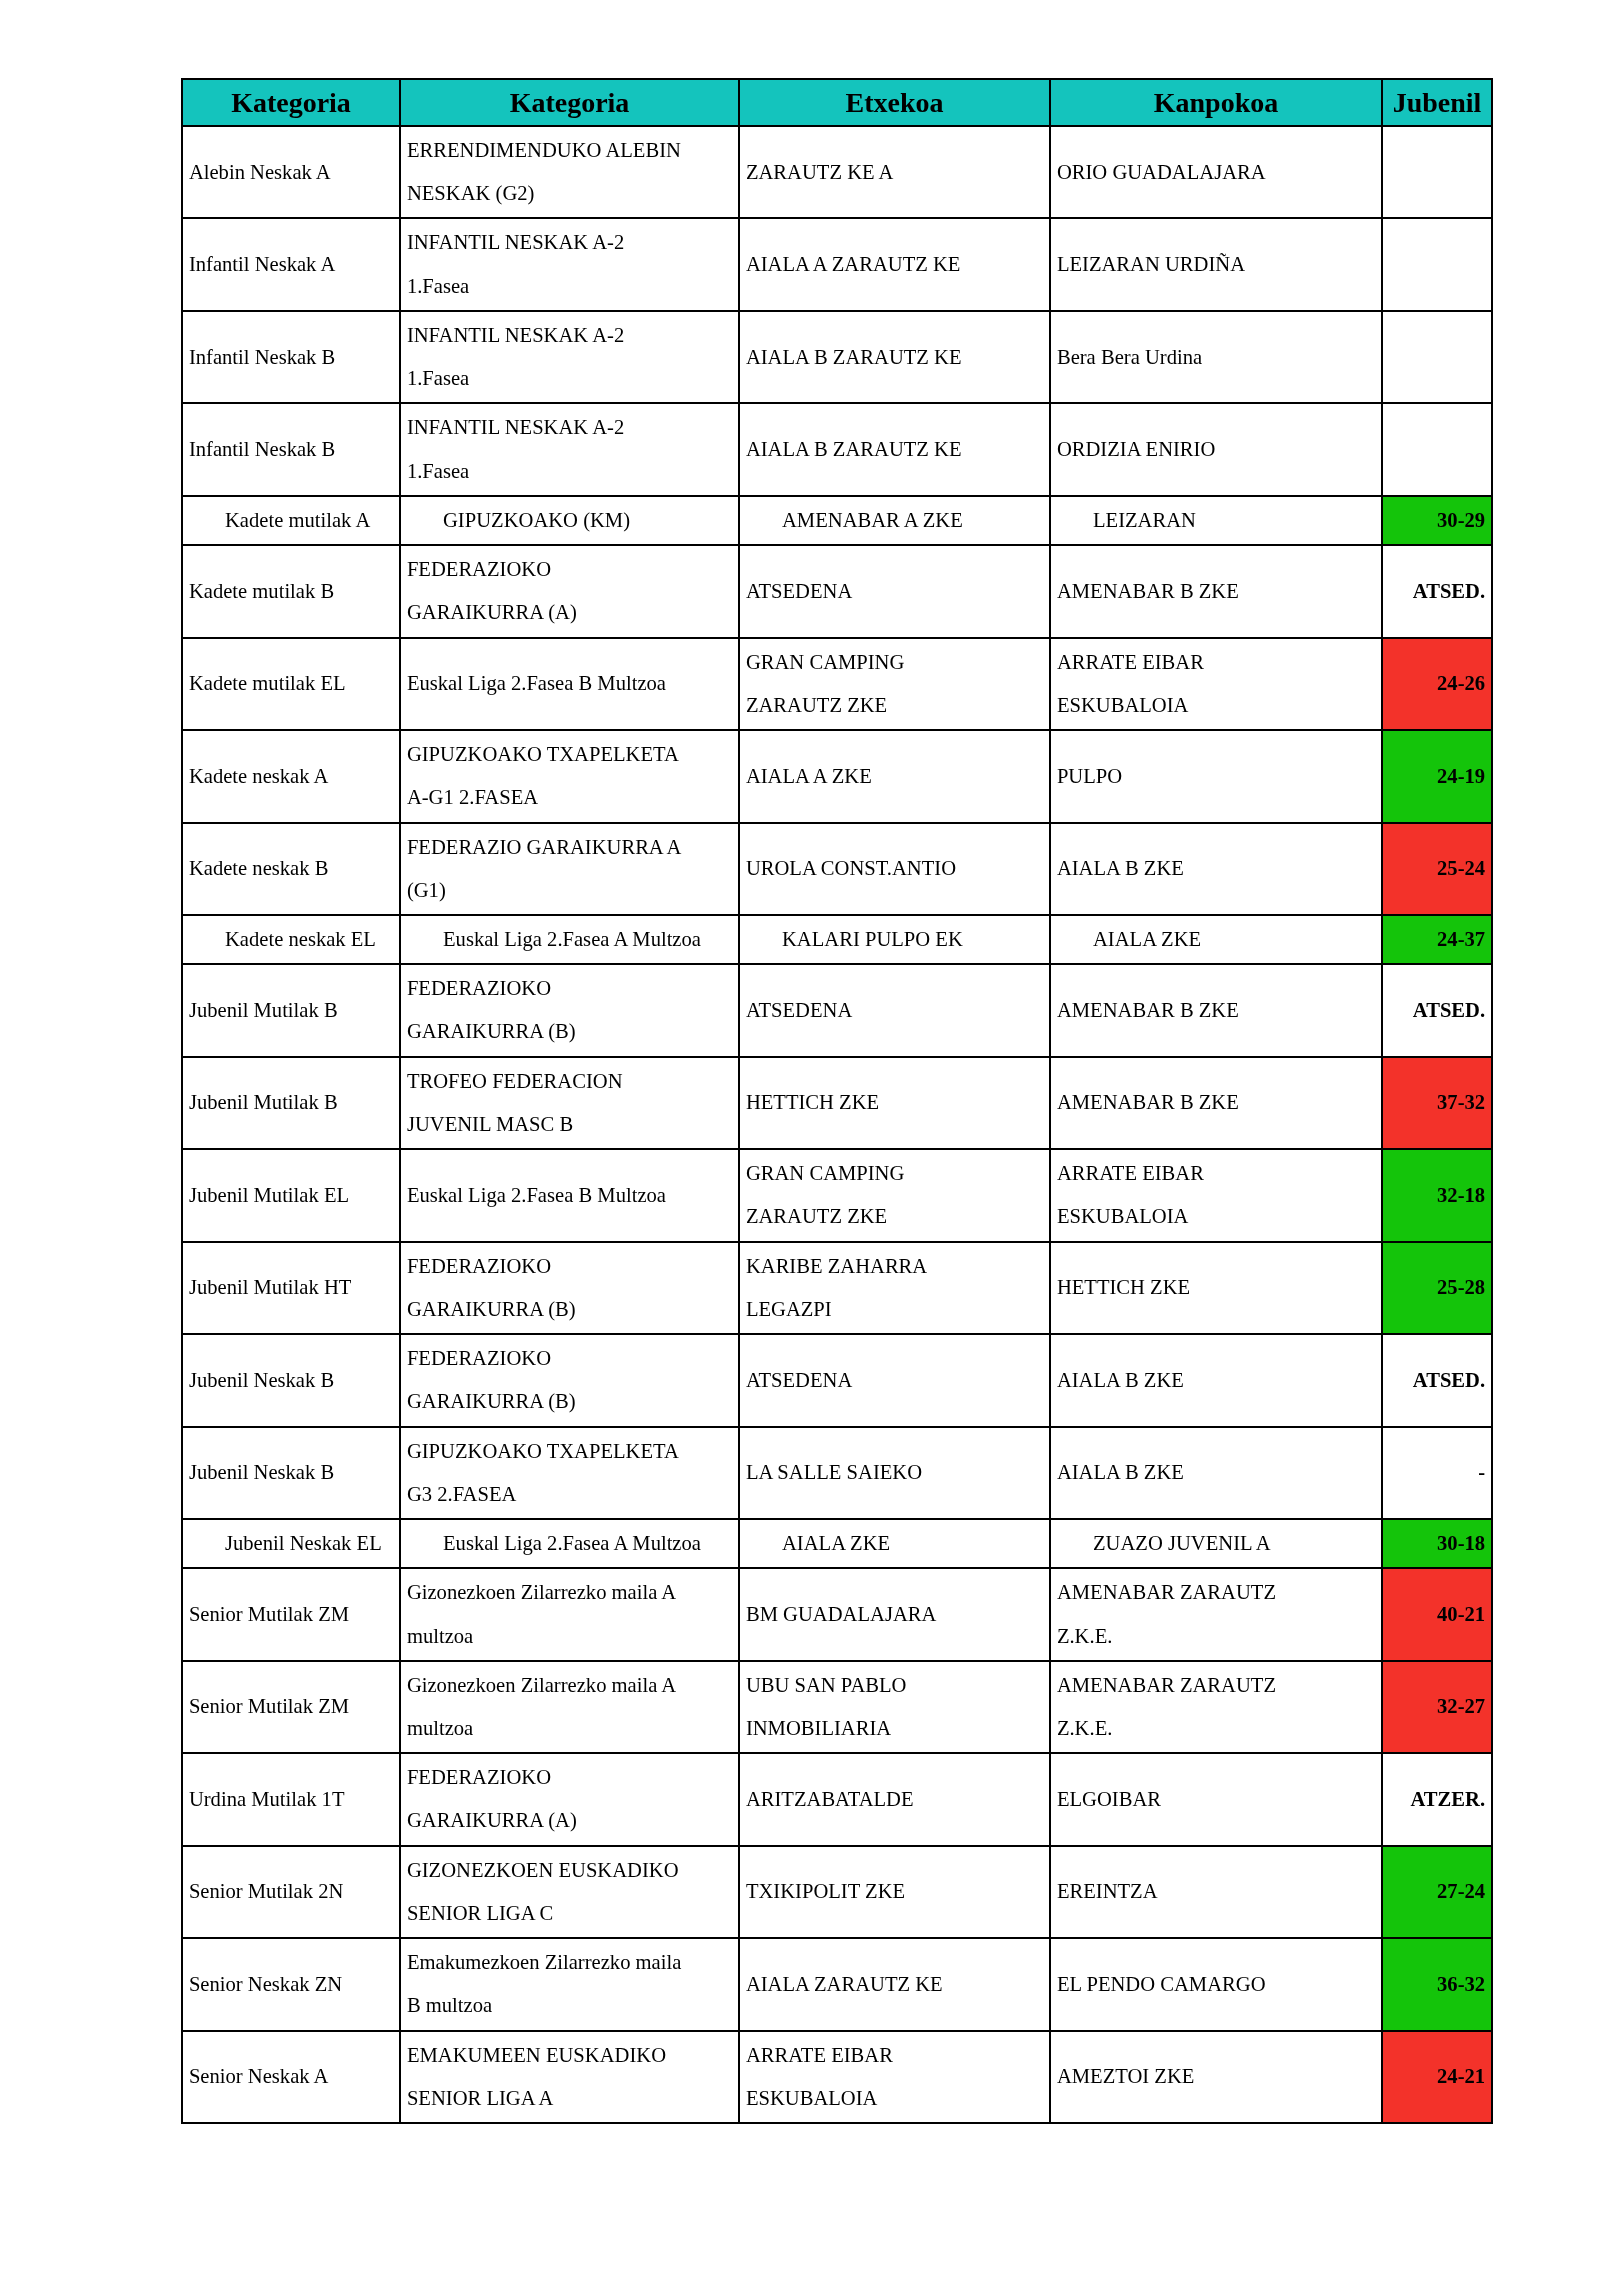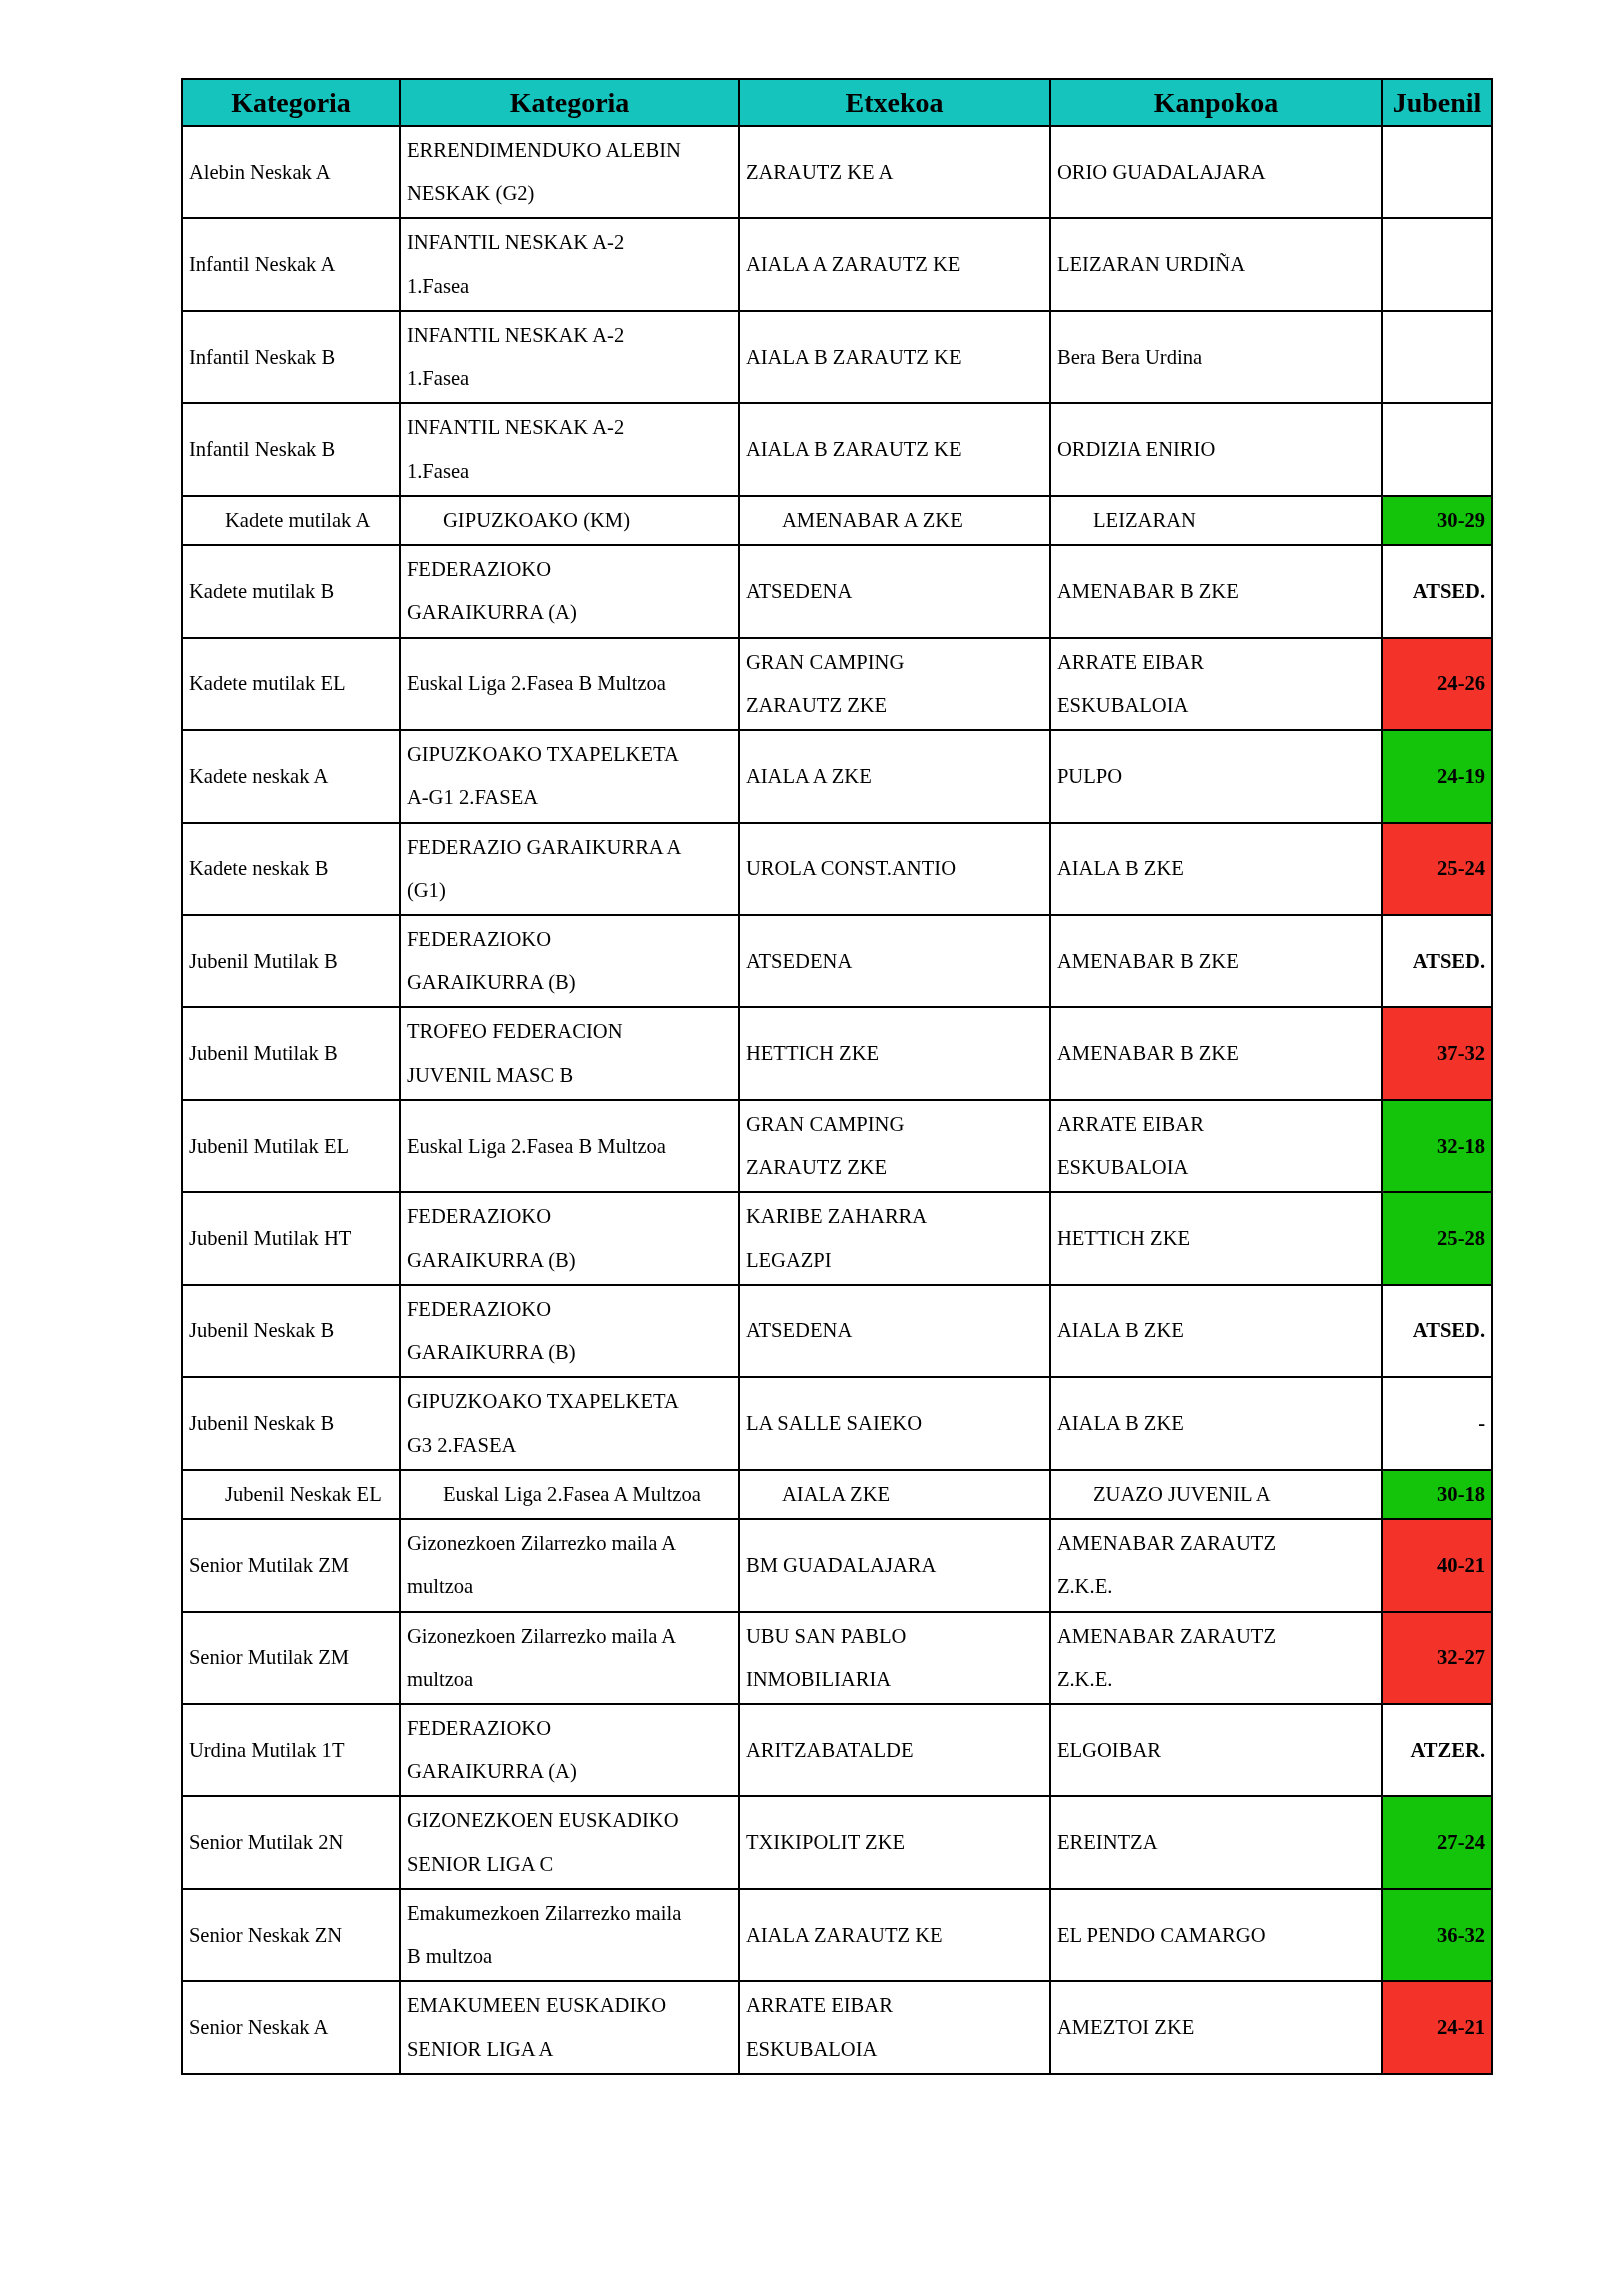--- a/index.html
+++ b/index.html
@@ -138,6 +138,13 @@
           <td>AIALA B ZKE</td>
           <td class="emaitza red">25-24</td>
         </tr>
+        <tr class="short page-break">
+          <td>Kadete neskak EL</td>
+          <td>Euskal Liga 2.Fasea A Multzoa</td>
+          <td>KALARI PULPO EK</td>
+          <td>AIALA ZKE</td>
+          <td class="emaitza green">24-37</td>
+        </tr>
         <tr class="tall">
           <td>Jubenil Mutilak B</td>
           <td>FEDERAZIOKO<br>GARAIKURRA (B)</td>

